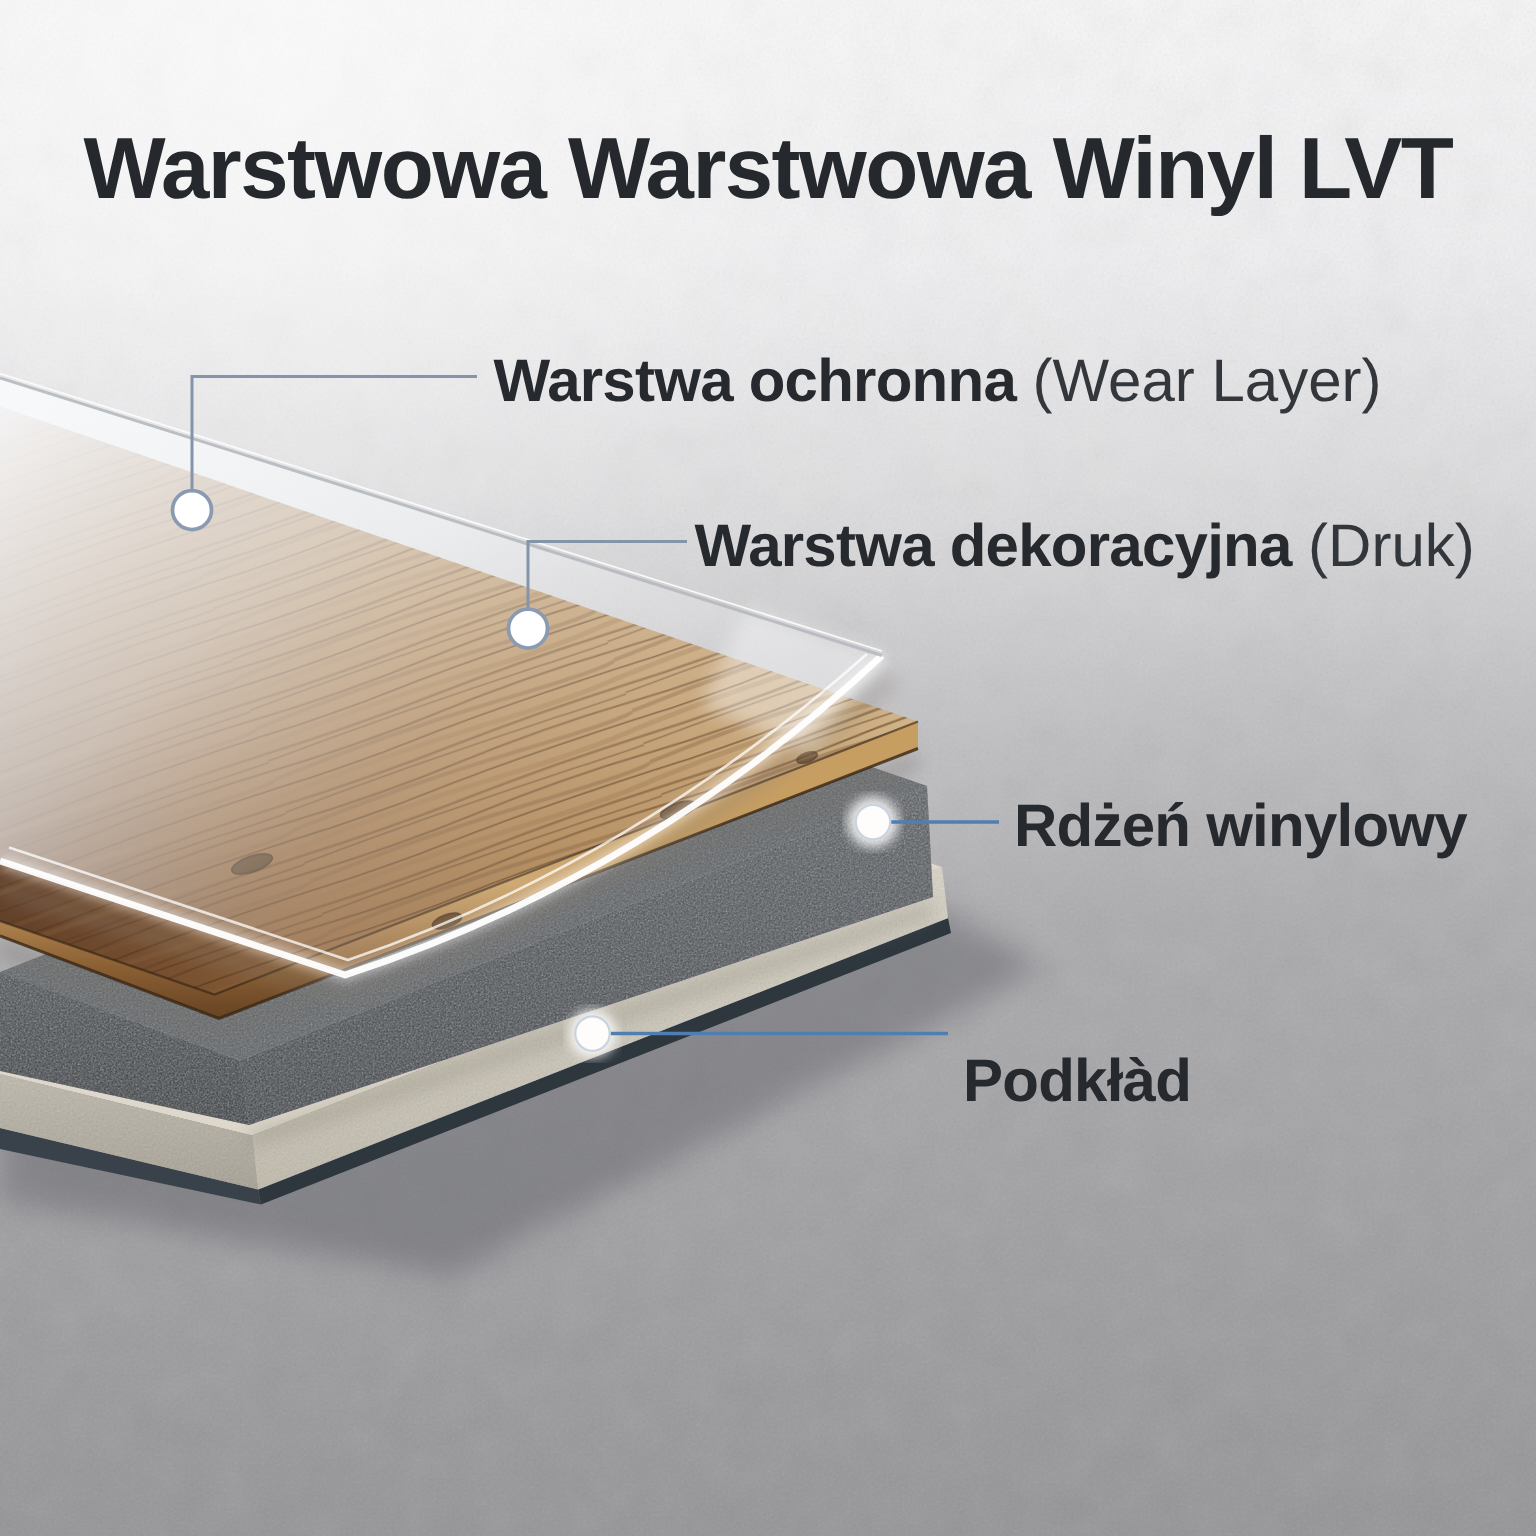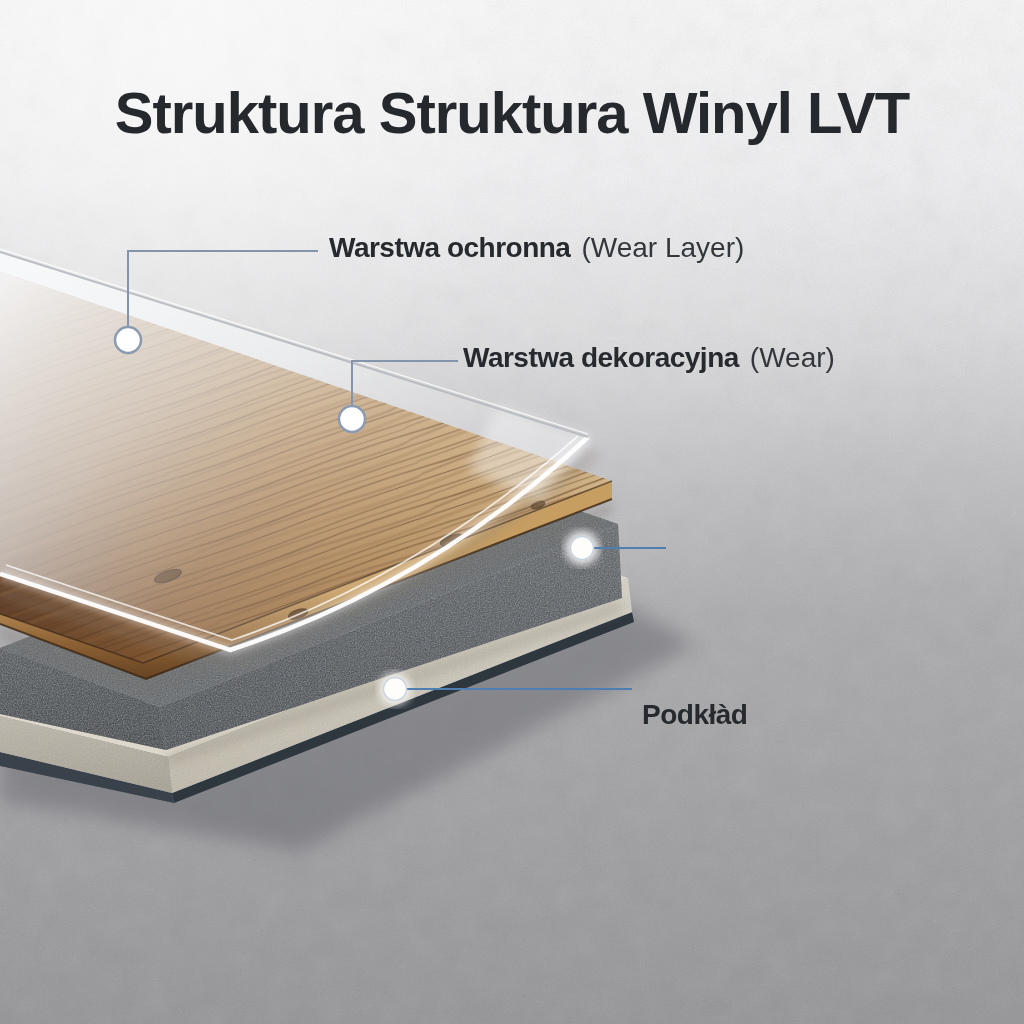--- a/index.html
+++ b/index.html
@@ -221,7 +221,7 @@
     </g>
   </svg>
 
-  <div class="title">Struktura Struktura Winyl LVT</div>
+  <div class="title">Warstwowa Warstwowa Winyl LVT</div>
 
   <div class="callout-label lbl-wear">
     <span>Warstwa ochronna</span><span class="sub">(Wear Layer)</span>

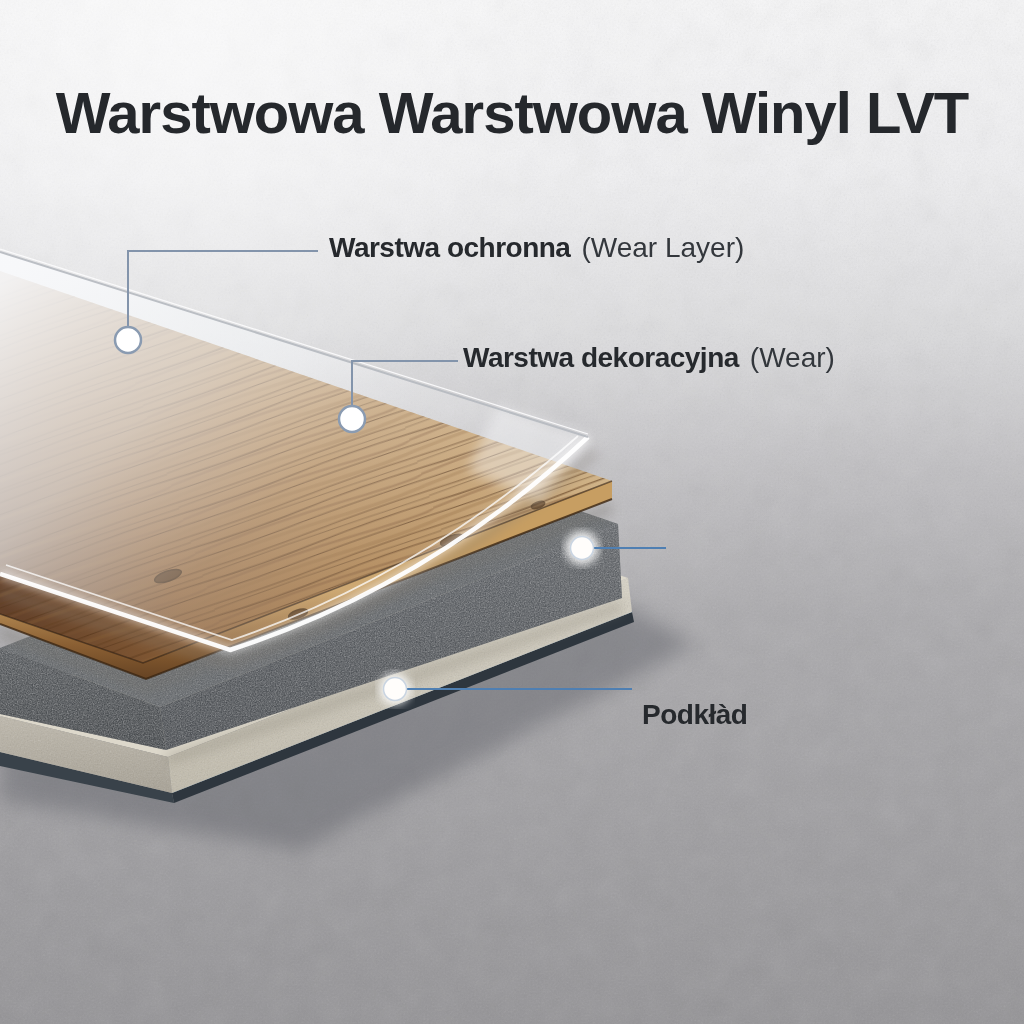--- a/index.html
+++ b/index.html
@@ -16,7 +16,7 @@
   }
   .callout-label{
     position:absolute;white-space:nowrap;line-height:1;color:#26292d;
-    font-size:28px;font-weight:700;letter-spacing:-0.5px;
+    font-size:40px;font-weight:700;letter-spacing:-0.5px;
   }
   .callout-label .sub{
     font-weight:400;letter-spacing:0;color:#33373c;margin-left:11px;

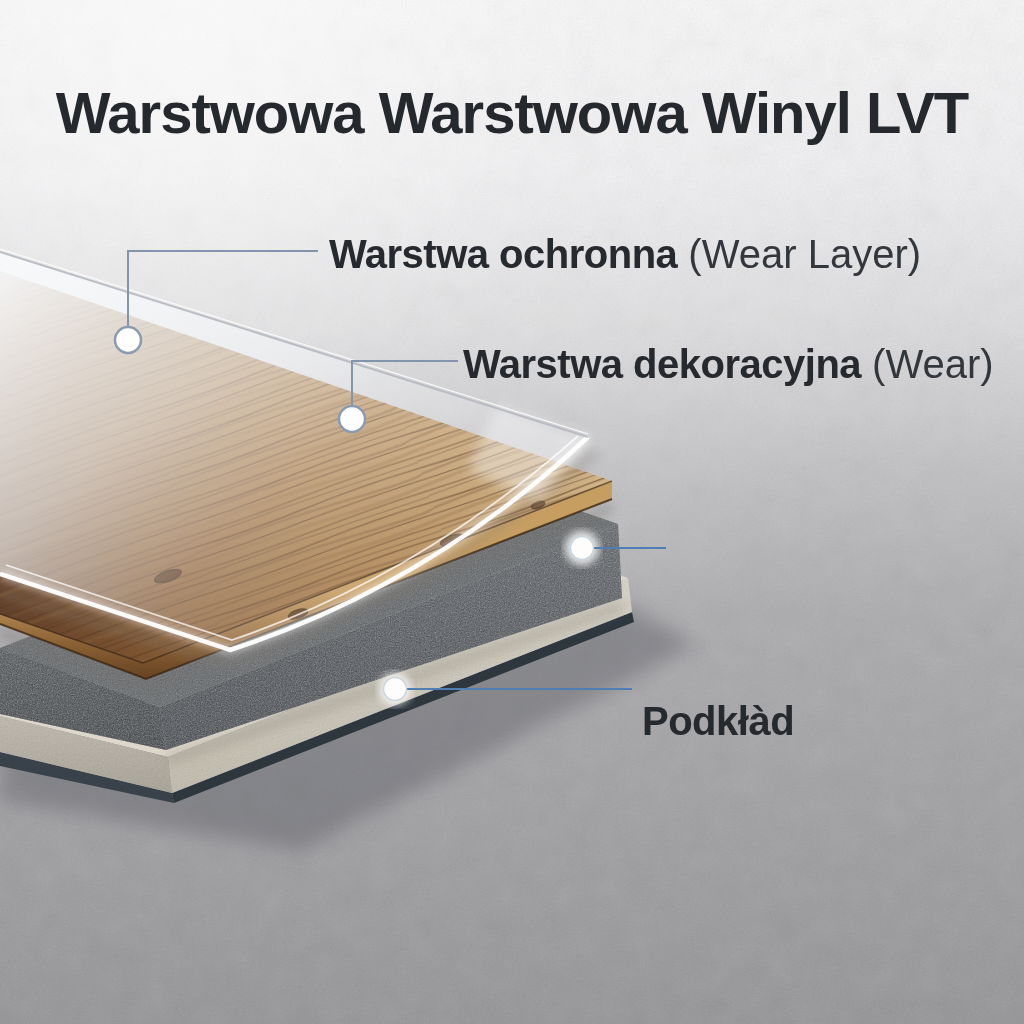--- a/index.html
+++ b/index.html
@@ -228,7 +228,7 @@
   </div>
 
   <div class="callout-label lbl-decor">
-    <span>Warstwa dekoracyjna</span><span class="sub">(Wear)</span>
+    <span>Warstwa dekoracyjna</span><span class="sub">(Druk)</span>
   </div>
 
 

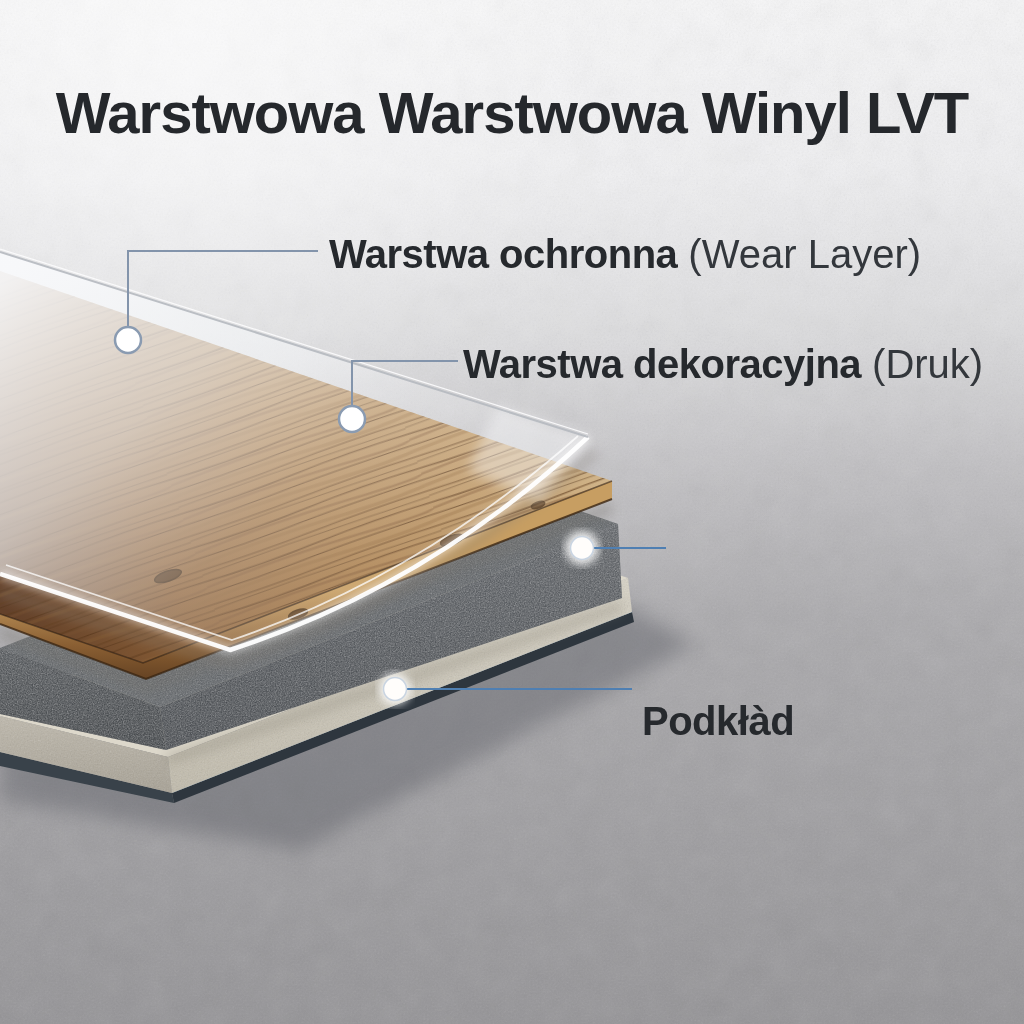--- a/index.html
+++ b/index.html
@@ -231,6 +231,9 @@
     <span>Warstwa dekoracyjna</span><span class="sub">(Druk)</span>
   </div>
 
+  <div class="callout-label lbl-core">
+    <span>Rdżeń winylowy</span>
+  </div>
 
   <div class="callout-label lbl-underlay">
     <span>Podkłàd</span>

